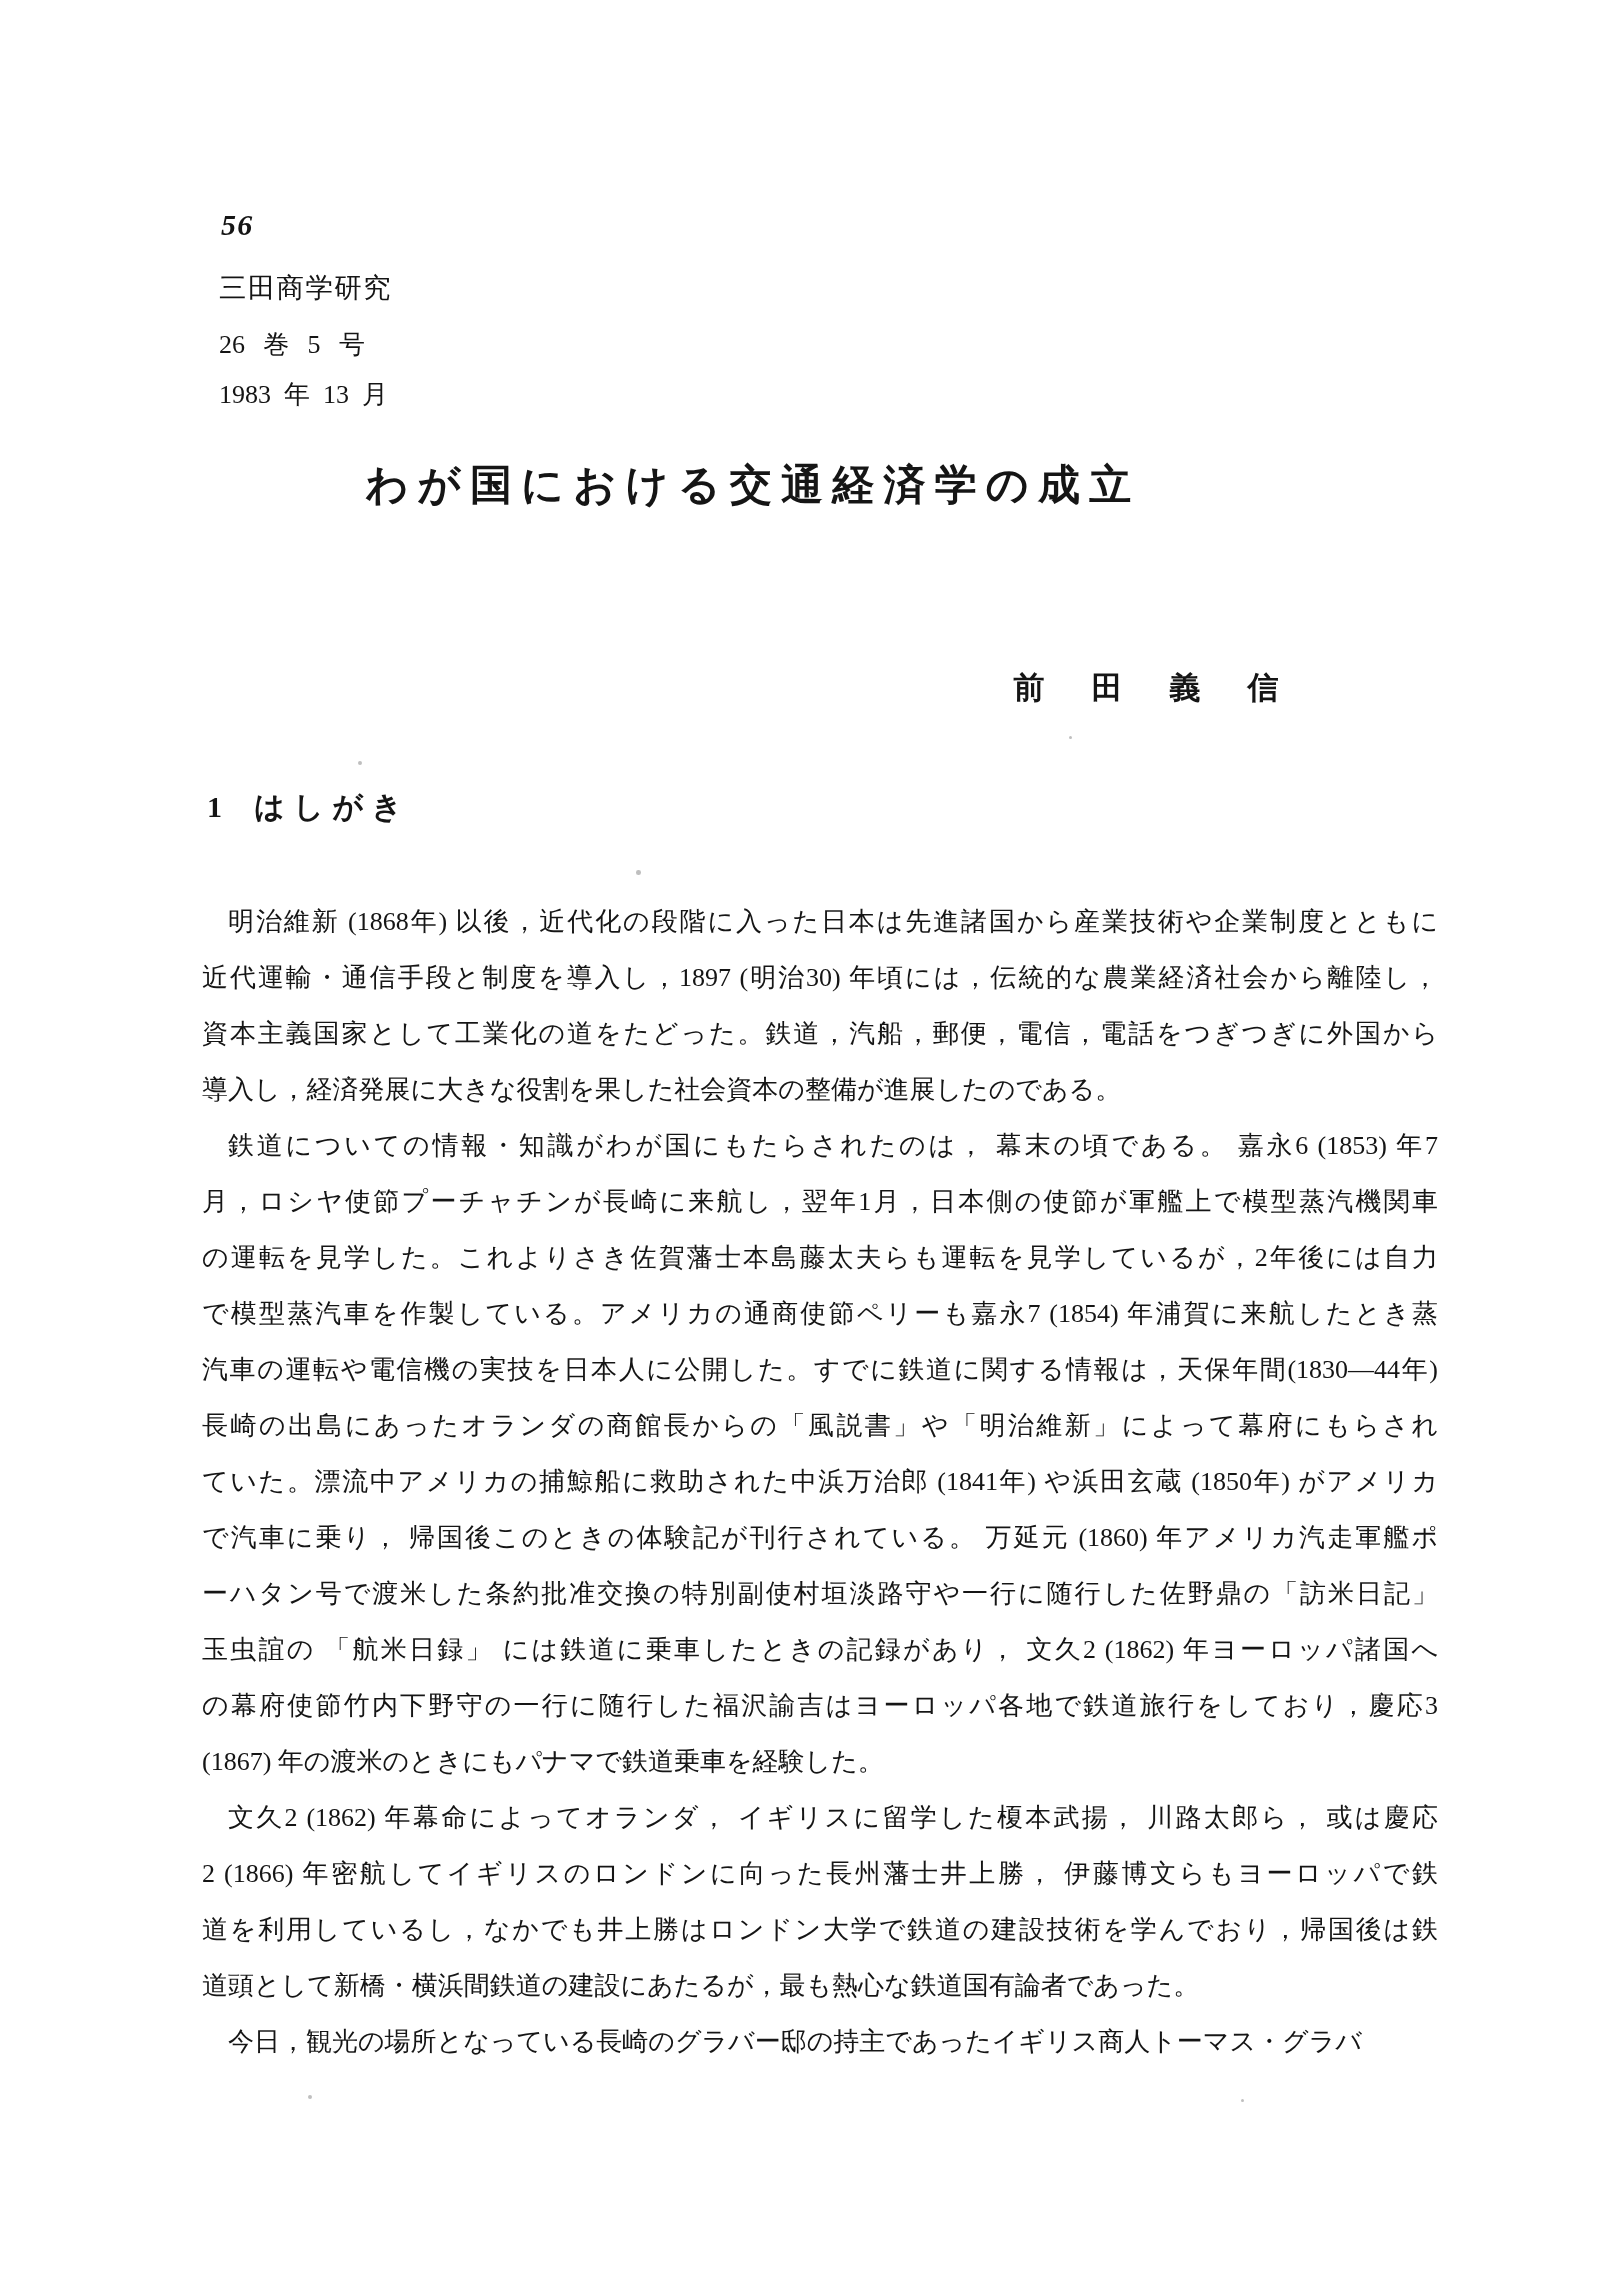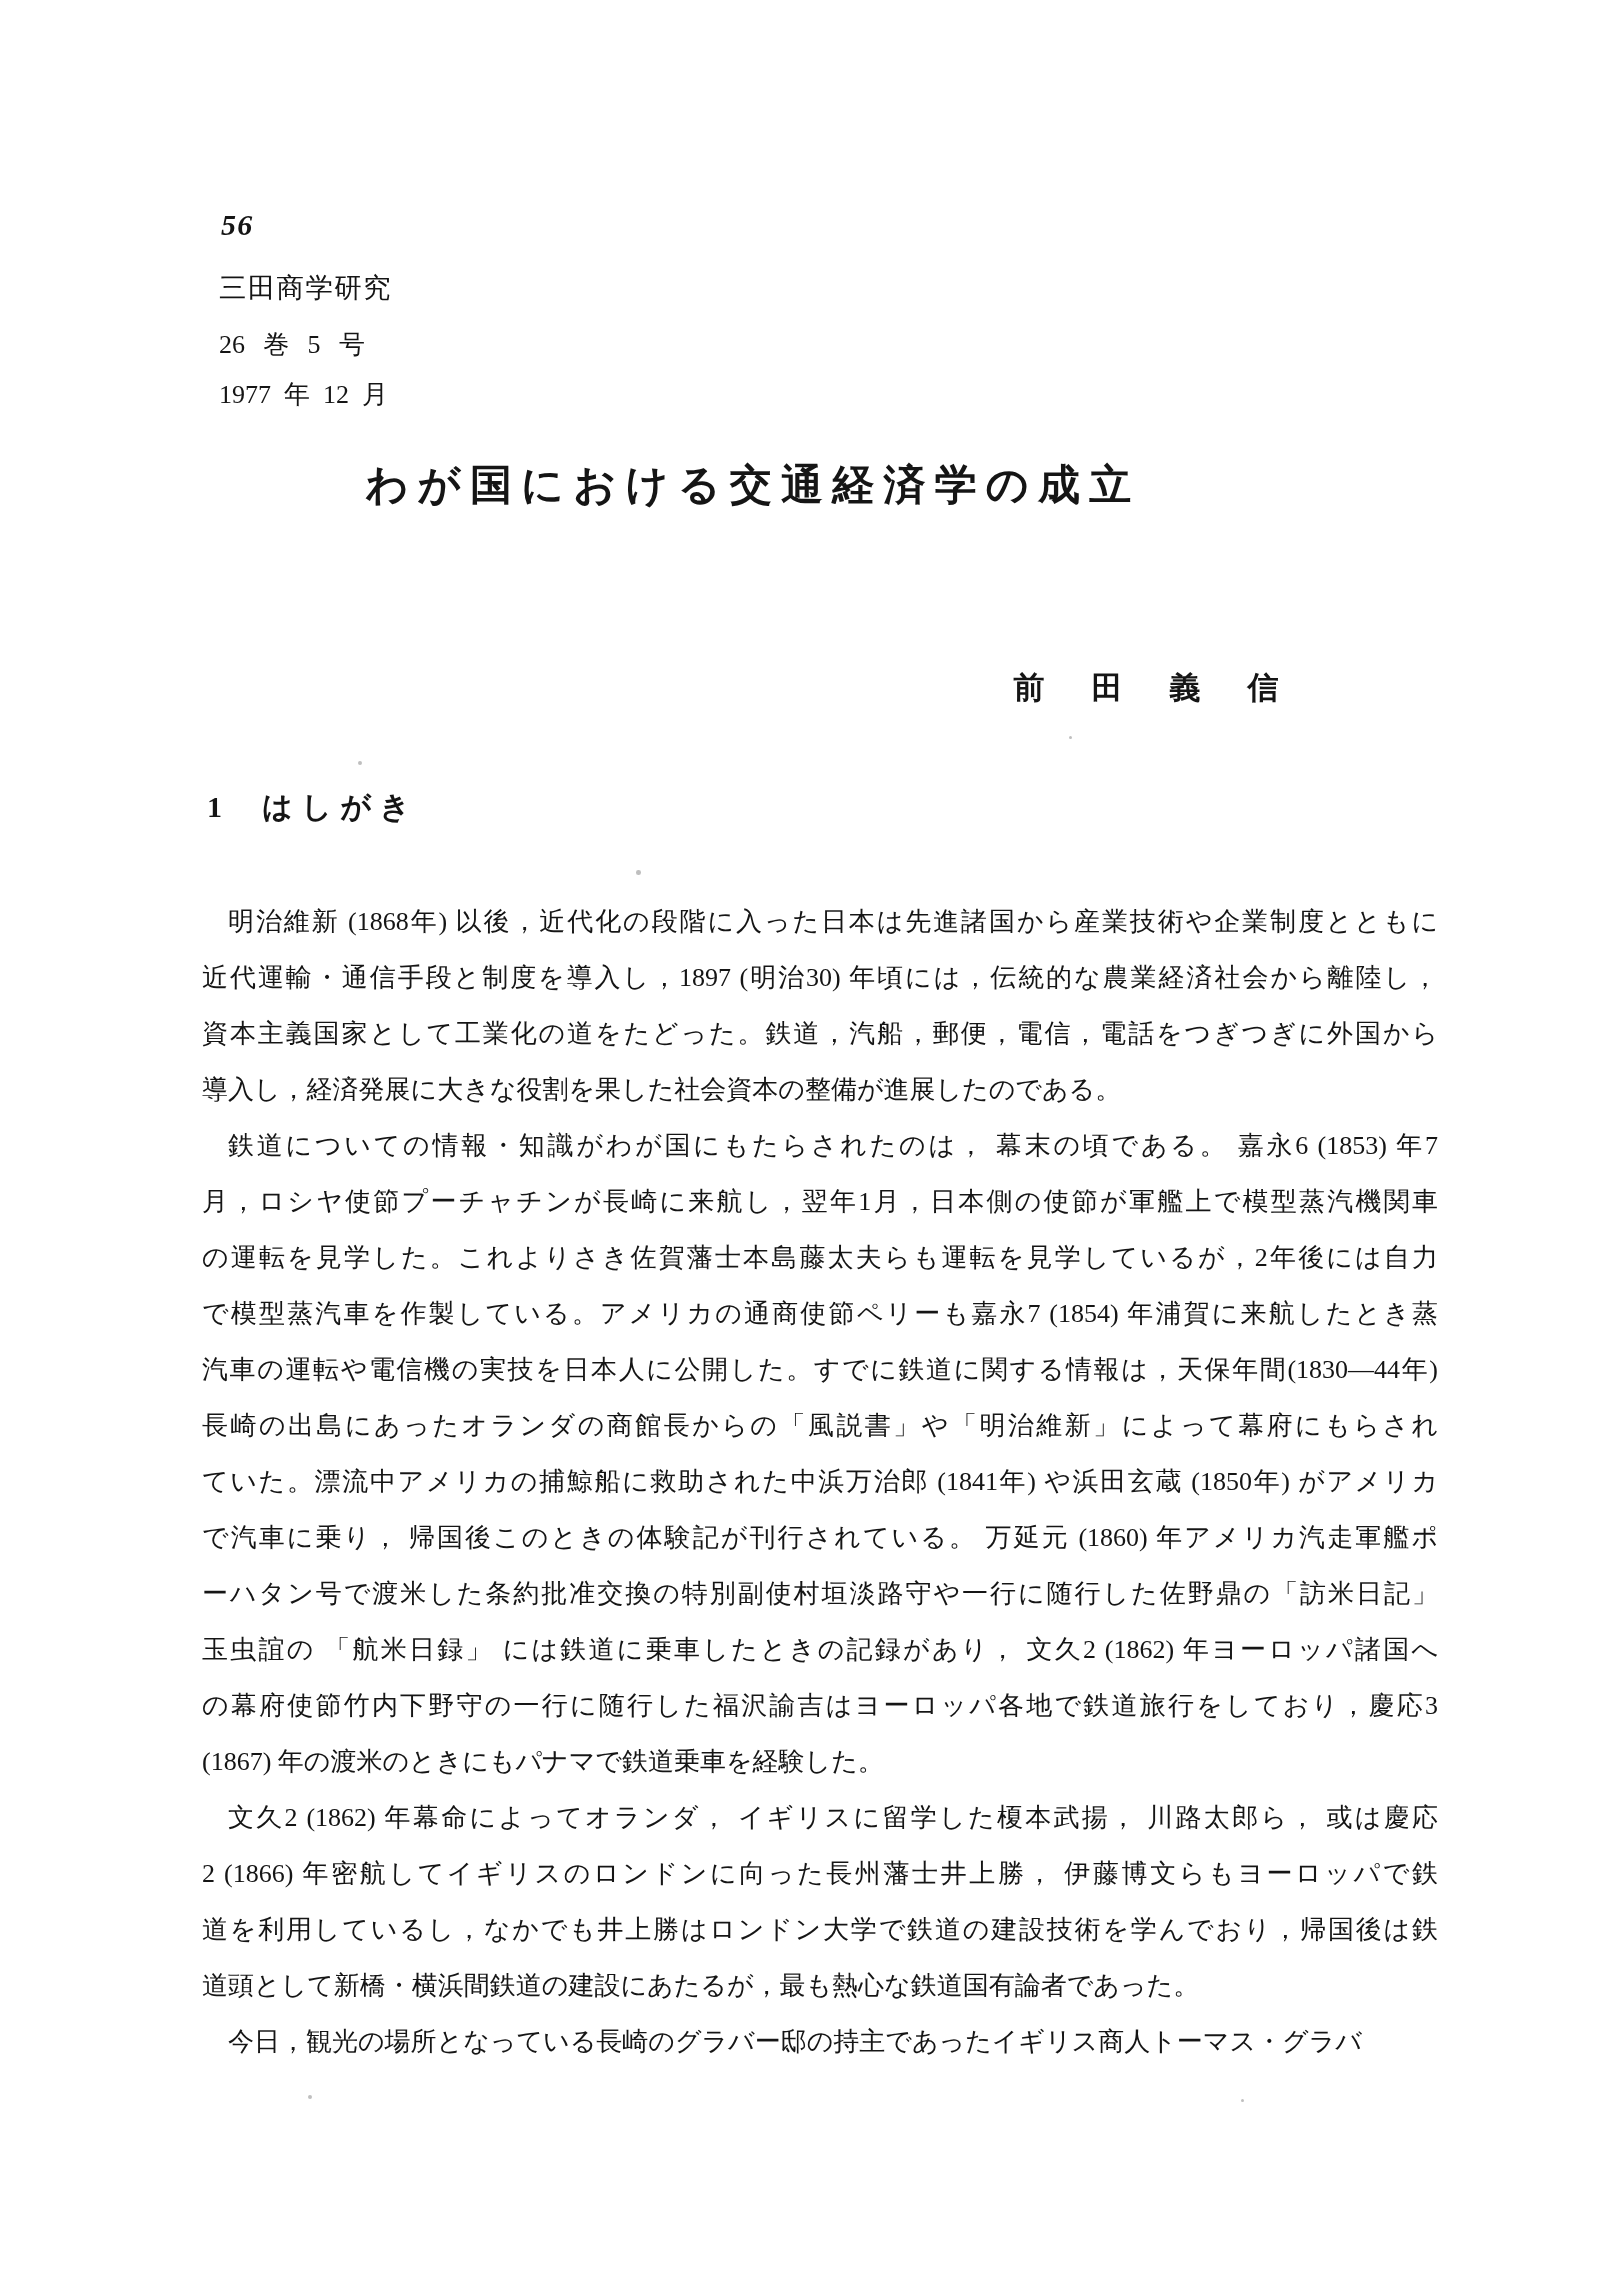--- a/index.html
+++ b/index.html
@@ -120,7 +120,7 @@
   <div class="page-number">56</div>
   <div class="journal-title">三田商学研究</div>
   <div class="journal-volume">26 巻 5 号</div>
-  <div class="journal-date">1977 年 12 月</div>
+  <div class="journal-date">1983 年 13 月</div>
 
   <div class="article-title">わが国における交通経済学の成立</div>
   <div class="author">前 田 義 信</div>

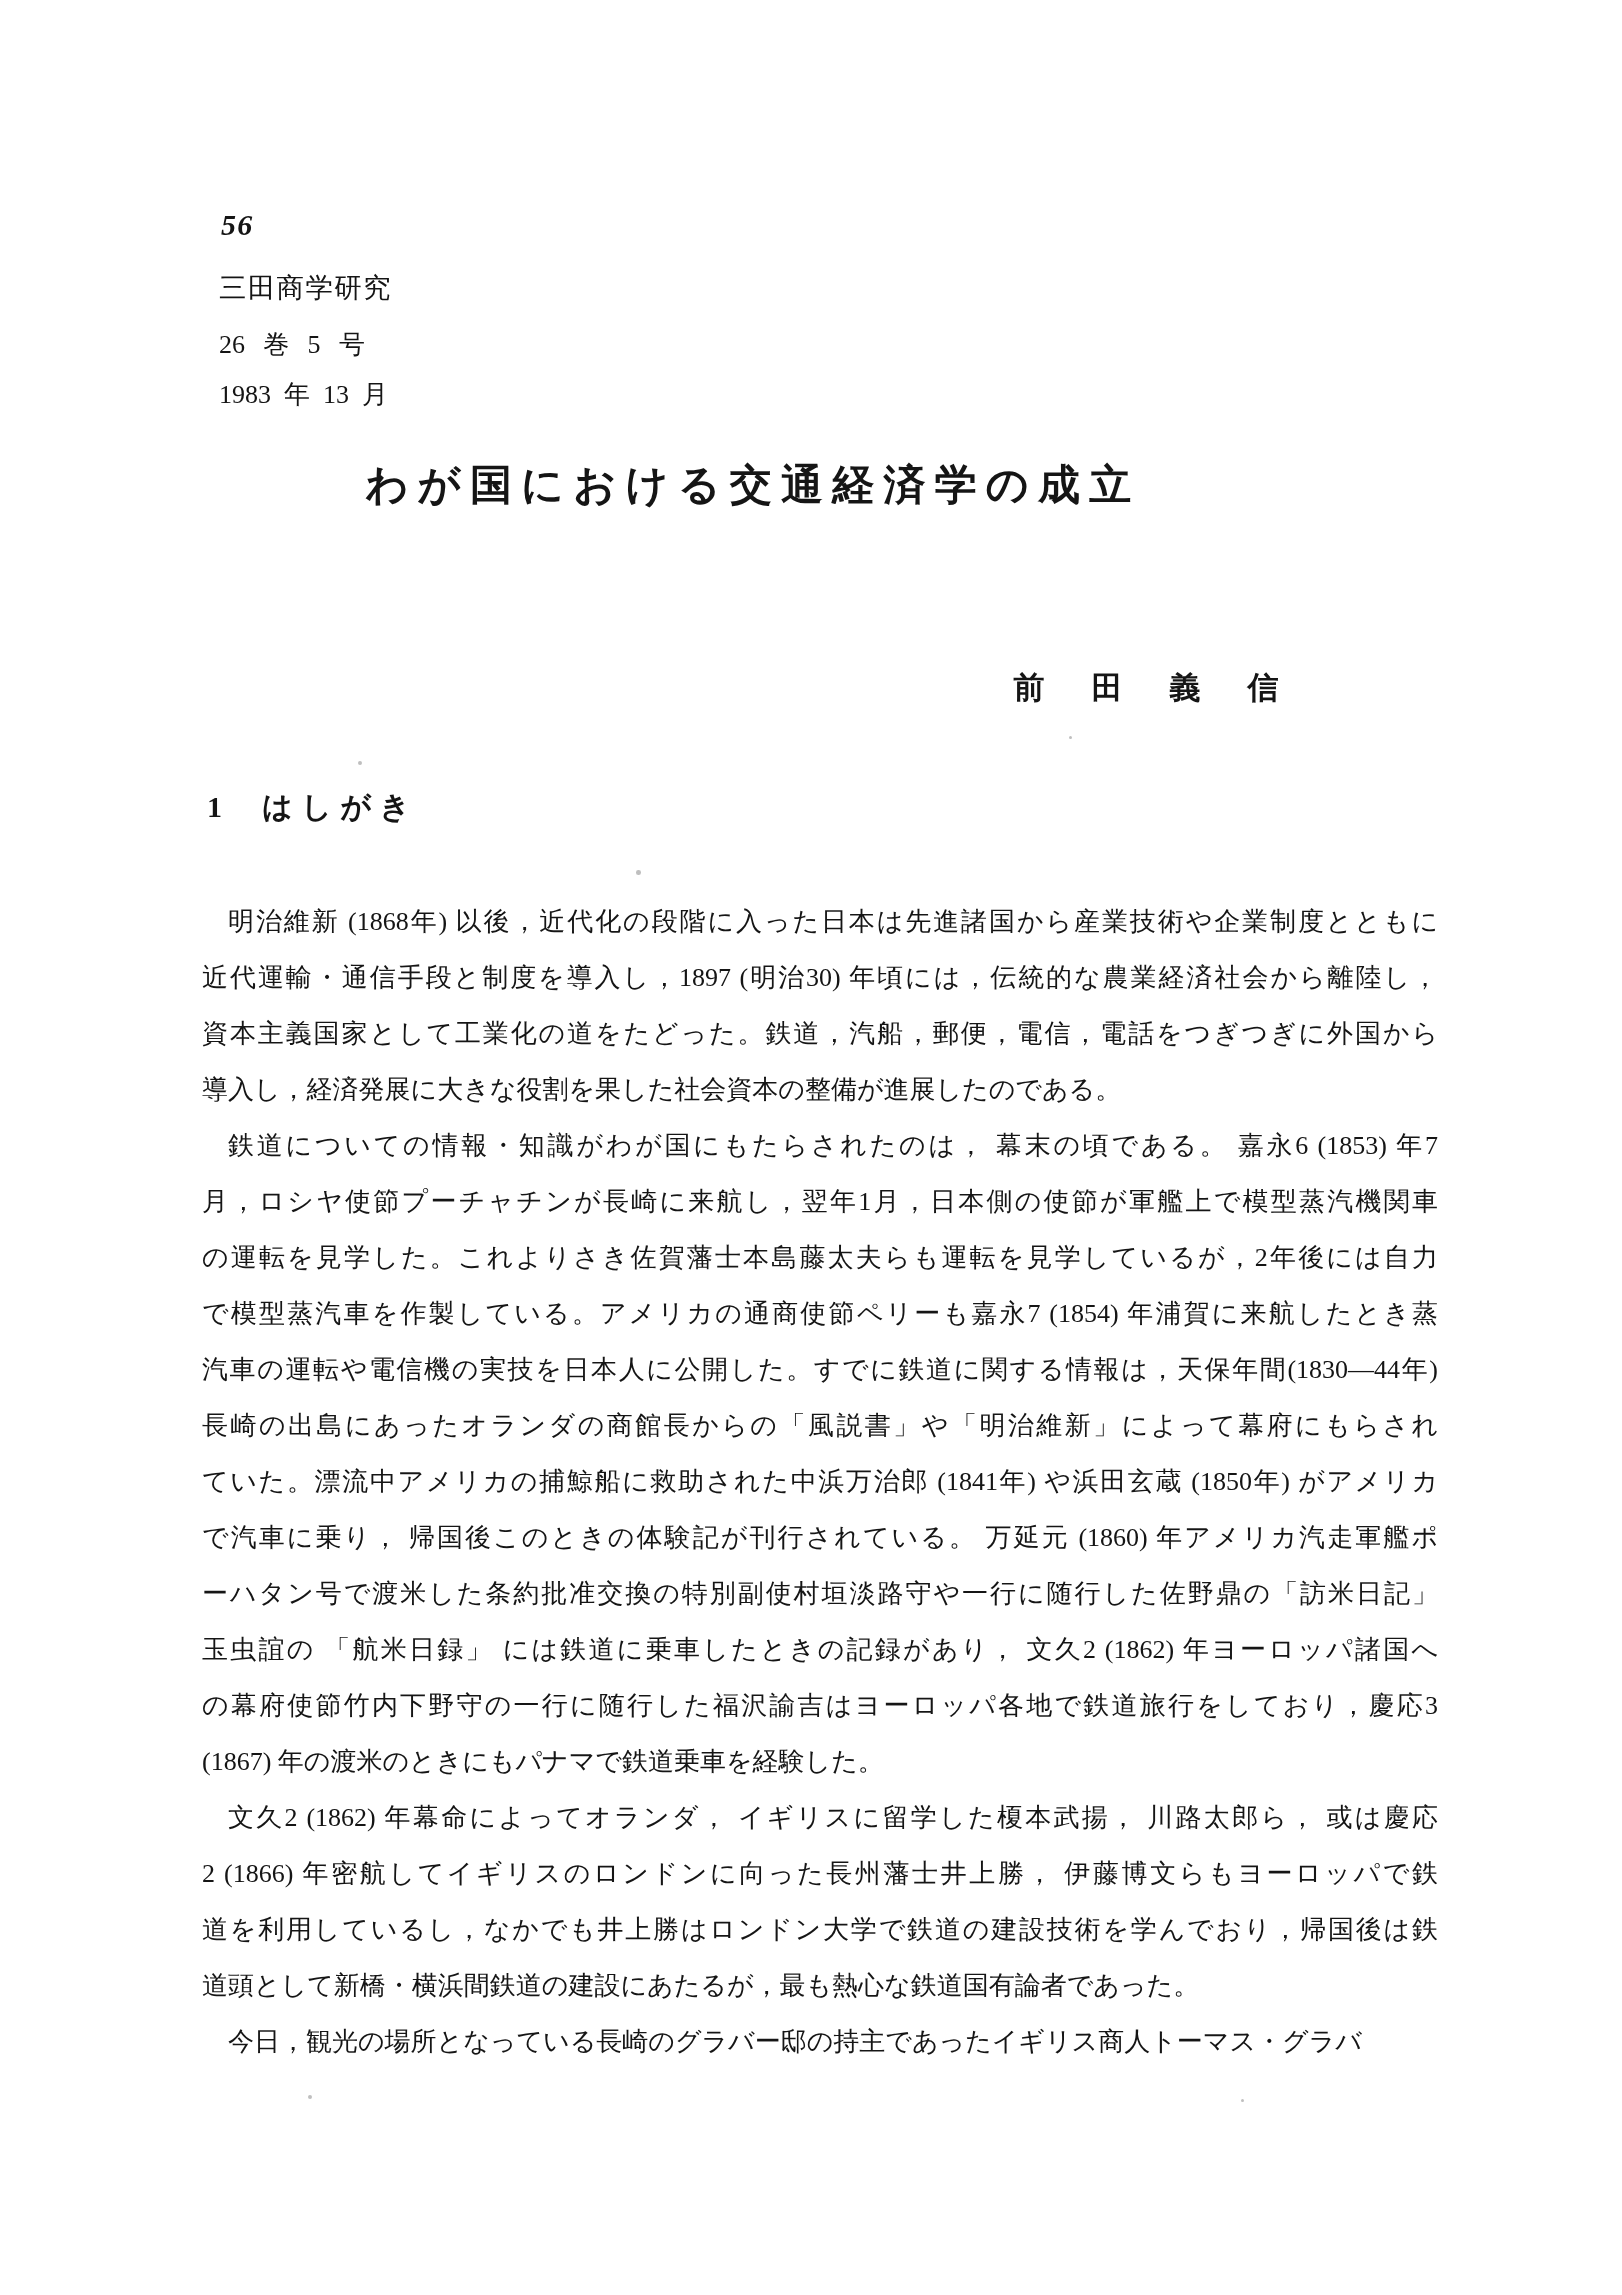--- a/index.html
+++ b/index.html
@@ -80,7 +80,7 @@
     font-weight: 600;
   }
   .section-heading .sec-label {
-    margin-left: 40px;
+    margin-left: 32px;
     letter-spacing: 8.5px;
   }
 

